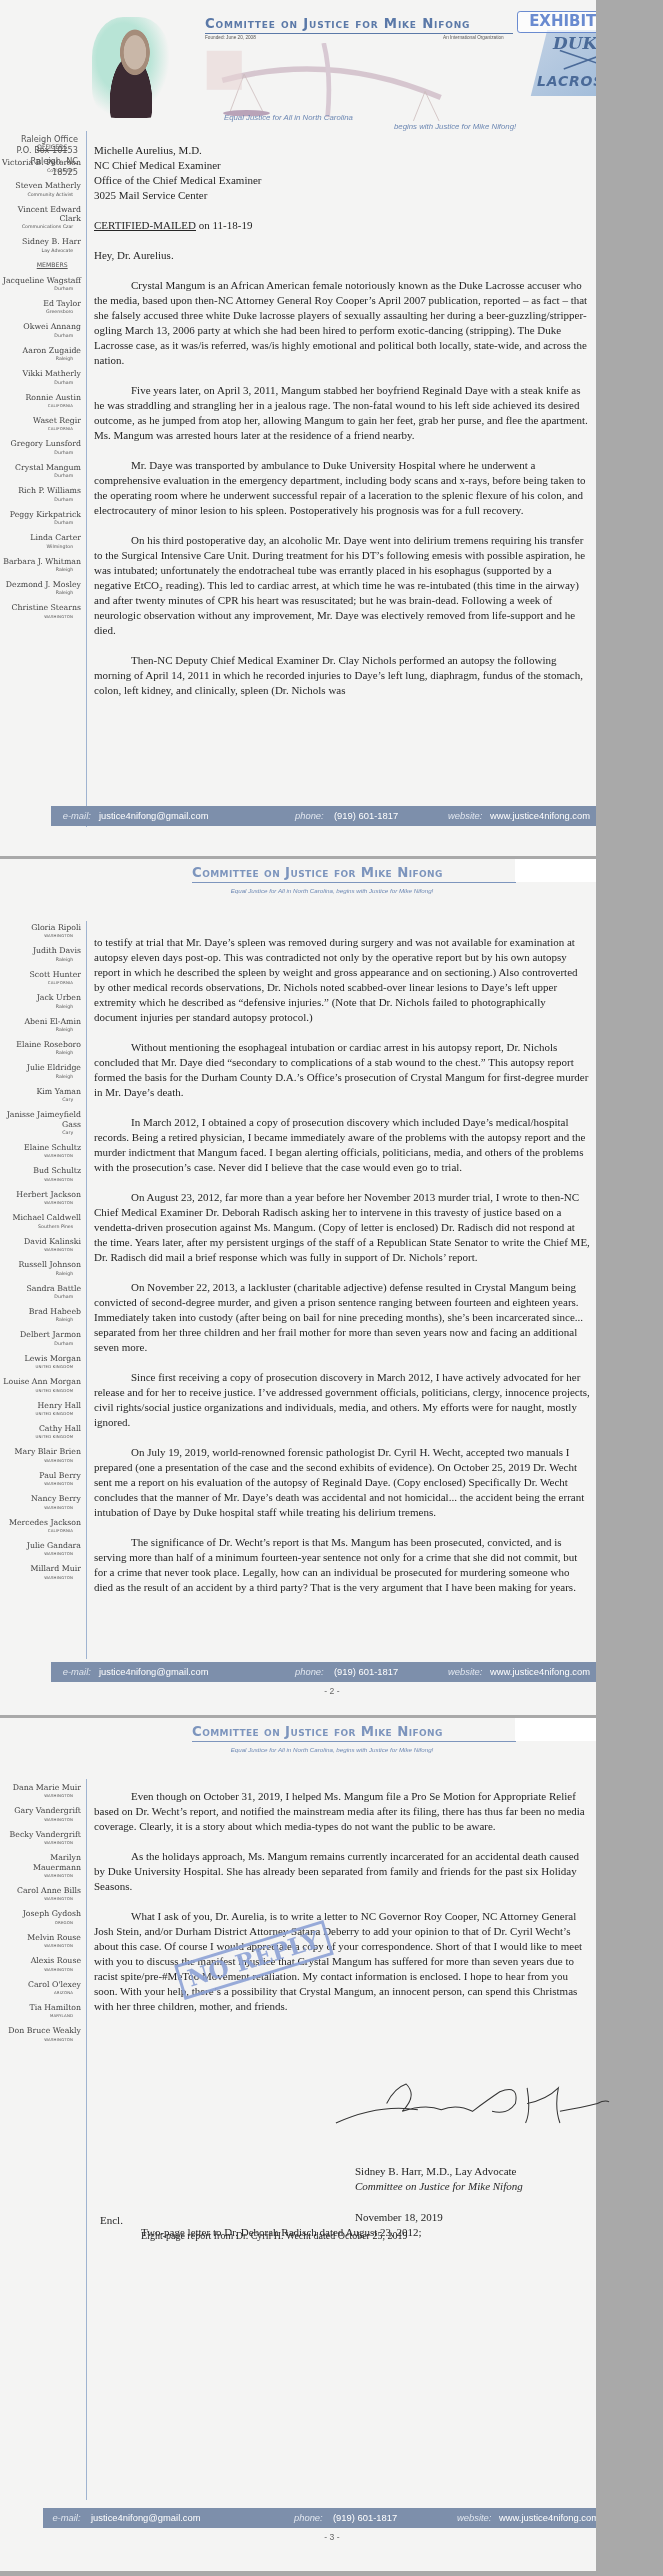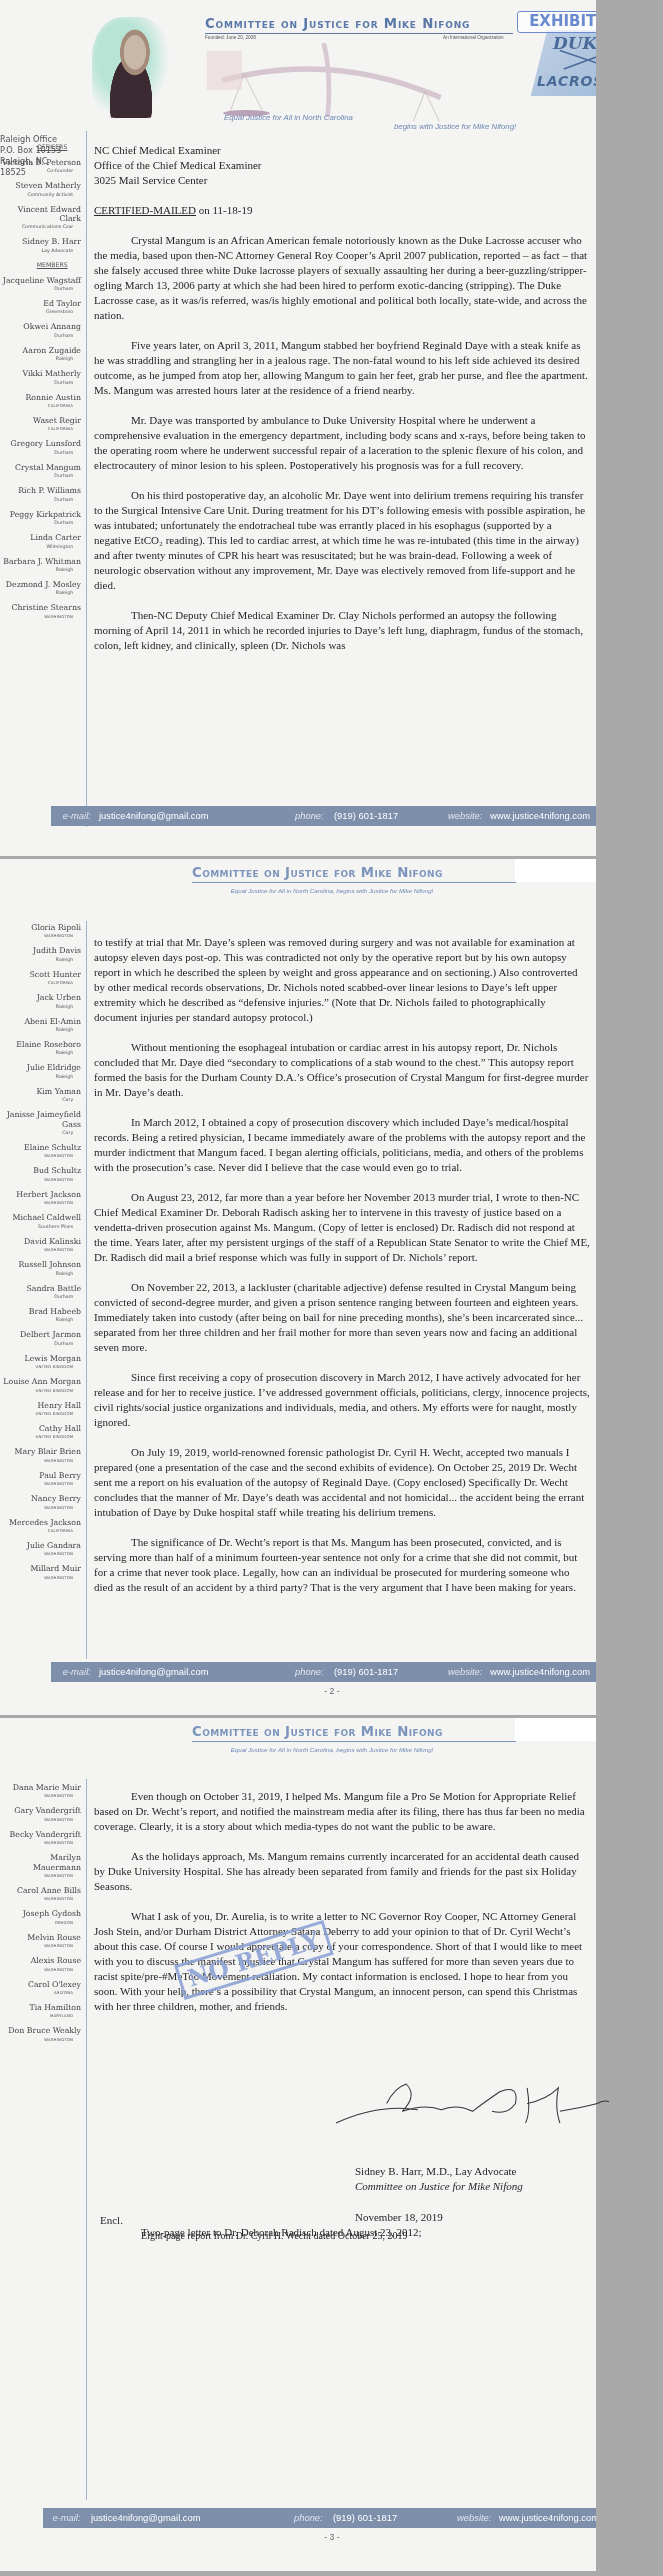--- a/index.html
+++ b/index.html
@@ -34,7 +34,7 @@
       border-radius: 3.1px; color: #6a8bd0; font-family: "DejaVu Sans", sans-serif; font-weight: bold; font-size: 15px;
       text-align: center; line-height: 19px; background: rgba(255,255,255,.7); }
 
-    .office { position: absolute; right: 593px; top: 134px; font-family: "DejaVu Sans", sans-serif;
+    .office { position: absolute; right: 593px; top: 134px; text-align: right; font-family: "DejaVu Sans", sans-serif;
       font-size: 8.2px; color: #555; line-height: 11px; width: 86px; }
     .sidebar-rule { position: absolute; left: 86px; width: 0.8px; background: #9fb3d0; }
 

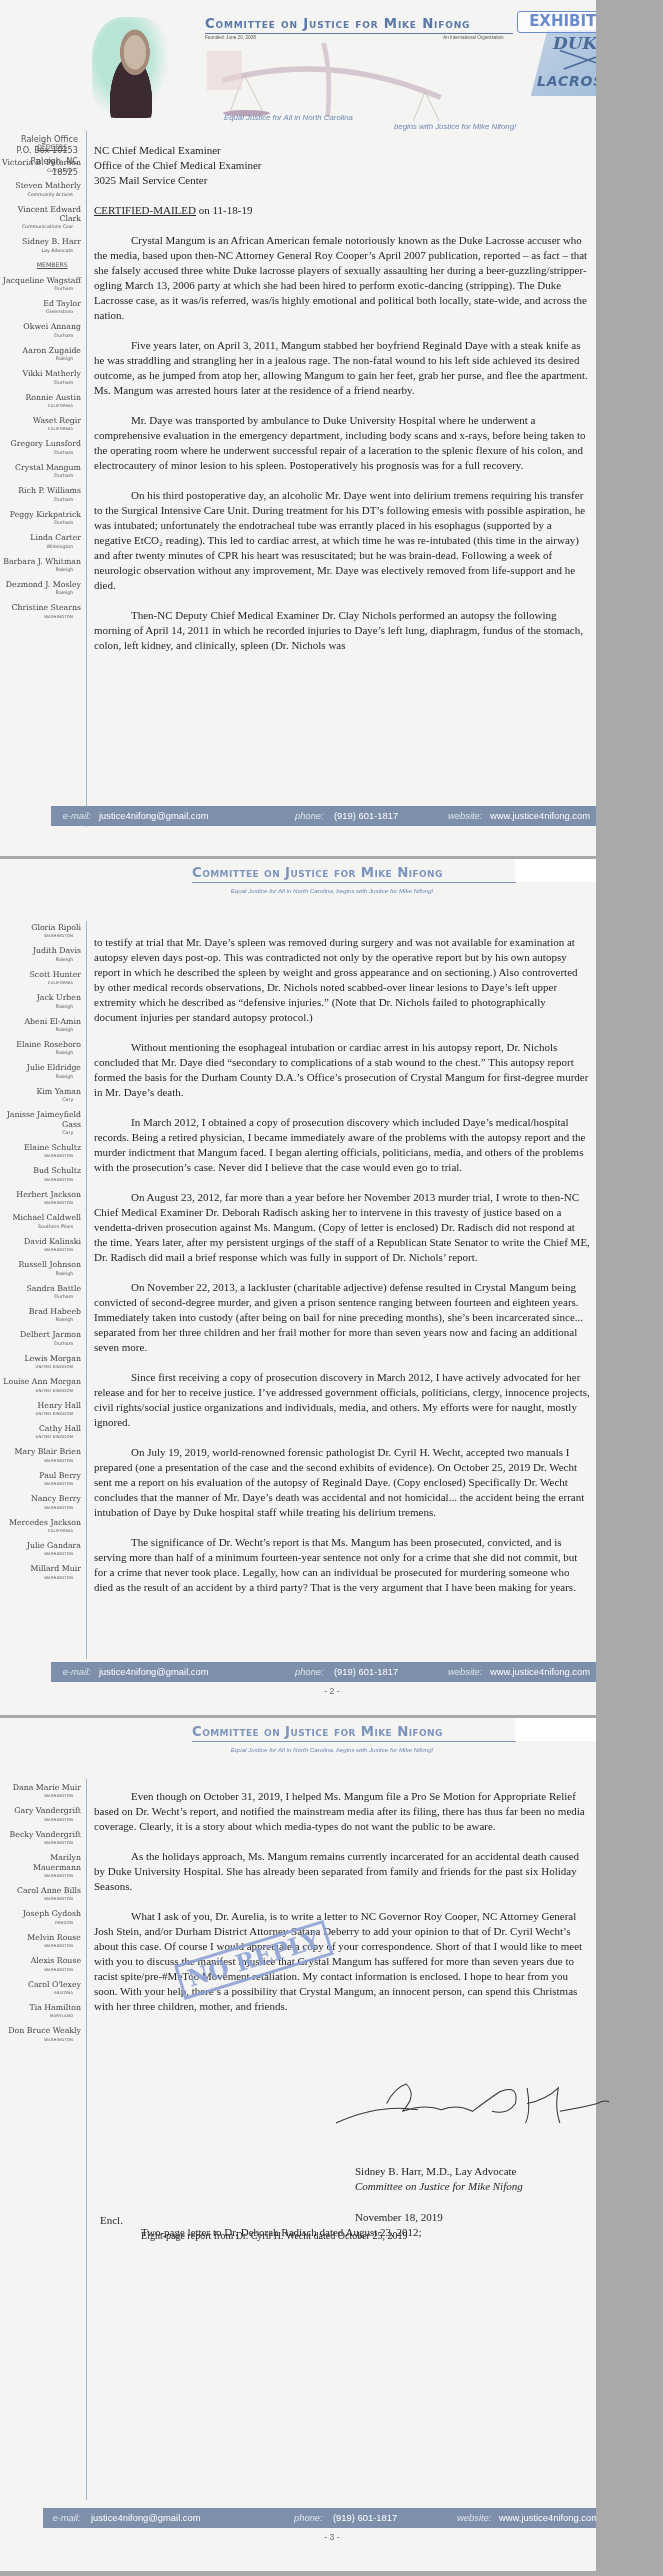--- a/index.html
+++ b/index.html
@@ -199,6 +199,7 @@
 
   <div class="body" style="top:143px;">
     <div class="addr" style="margin-bottom:15px;">
+      <p>Michelle Aurelius, M.D.</p>
       <p>NC Chief Medical Examiner</p>
       <p>Office of the Chief Medical Examiner</p>
       <p>3025 Mail Service Center</p>

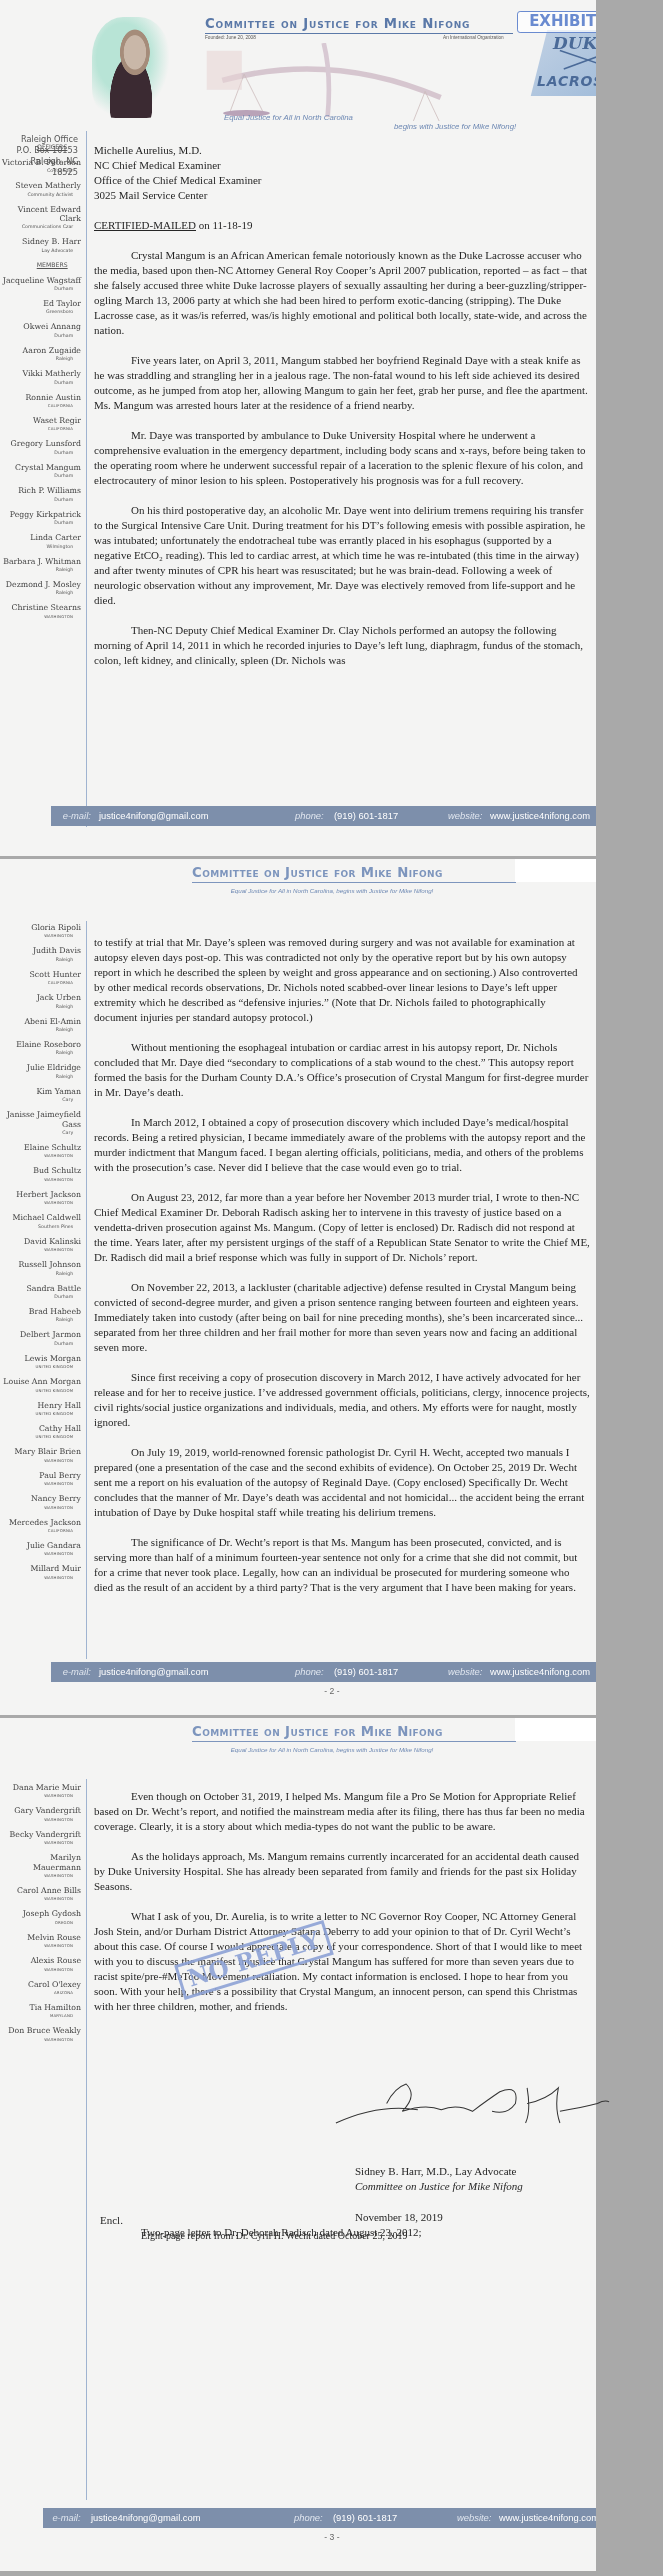--- a/index.html
+++ b/index.html
@@ -205,6 +205,7 @@
       <p>3025 Mail Service Center</p>
     </div>
     <p><span class="underline">CERTIFIED-MAILED</span><span> on 11-18-19</span></p>
+    <p>Hey, Dr. Aurelius.</p>
     <div id="p1-paras">
         <p class="indent">Crystal Mangum is an African American female notoriously known as the Duke Lacrosse accuser who the media, based upon then-NC Attorney General Roy Cooper’s April 2007 publication, reported – as fact – that she falsely accused three white Duke lacrosse players of sexually assaulting her during a beer-guzzling/stripper-ogling March 13, 2006 party at which she had been hired to perform exotic-dancing (stripping).  The Duke Lacrosse case, as it was/is referred, was/is highly emotional and political both locally, state-wide, and across the nation.</p>
         <p class="indent">Five years later, on April 3, 2011, Mangum stabbed her boyfriend Reginald Daye with a steak knife as he was straddling and strangling her in a jealous rage.  The non-fatal wound to his left side achieved its desired outcome, as he jumped from atop her, allowing Mangum to gain her feet, grab her purse, and flee the apartment.  Ms. Mangum was arrested hours later at the residence of a friend nearby.</p>

